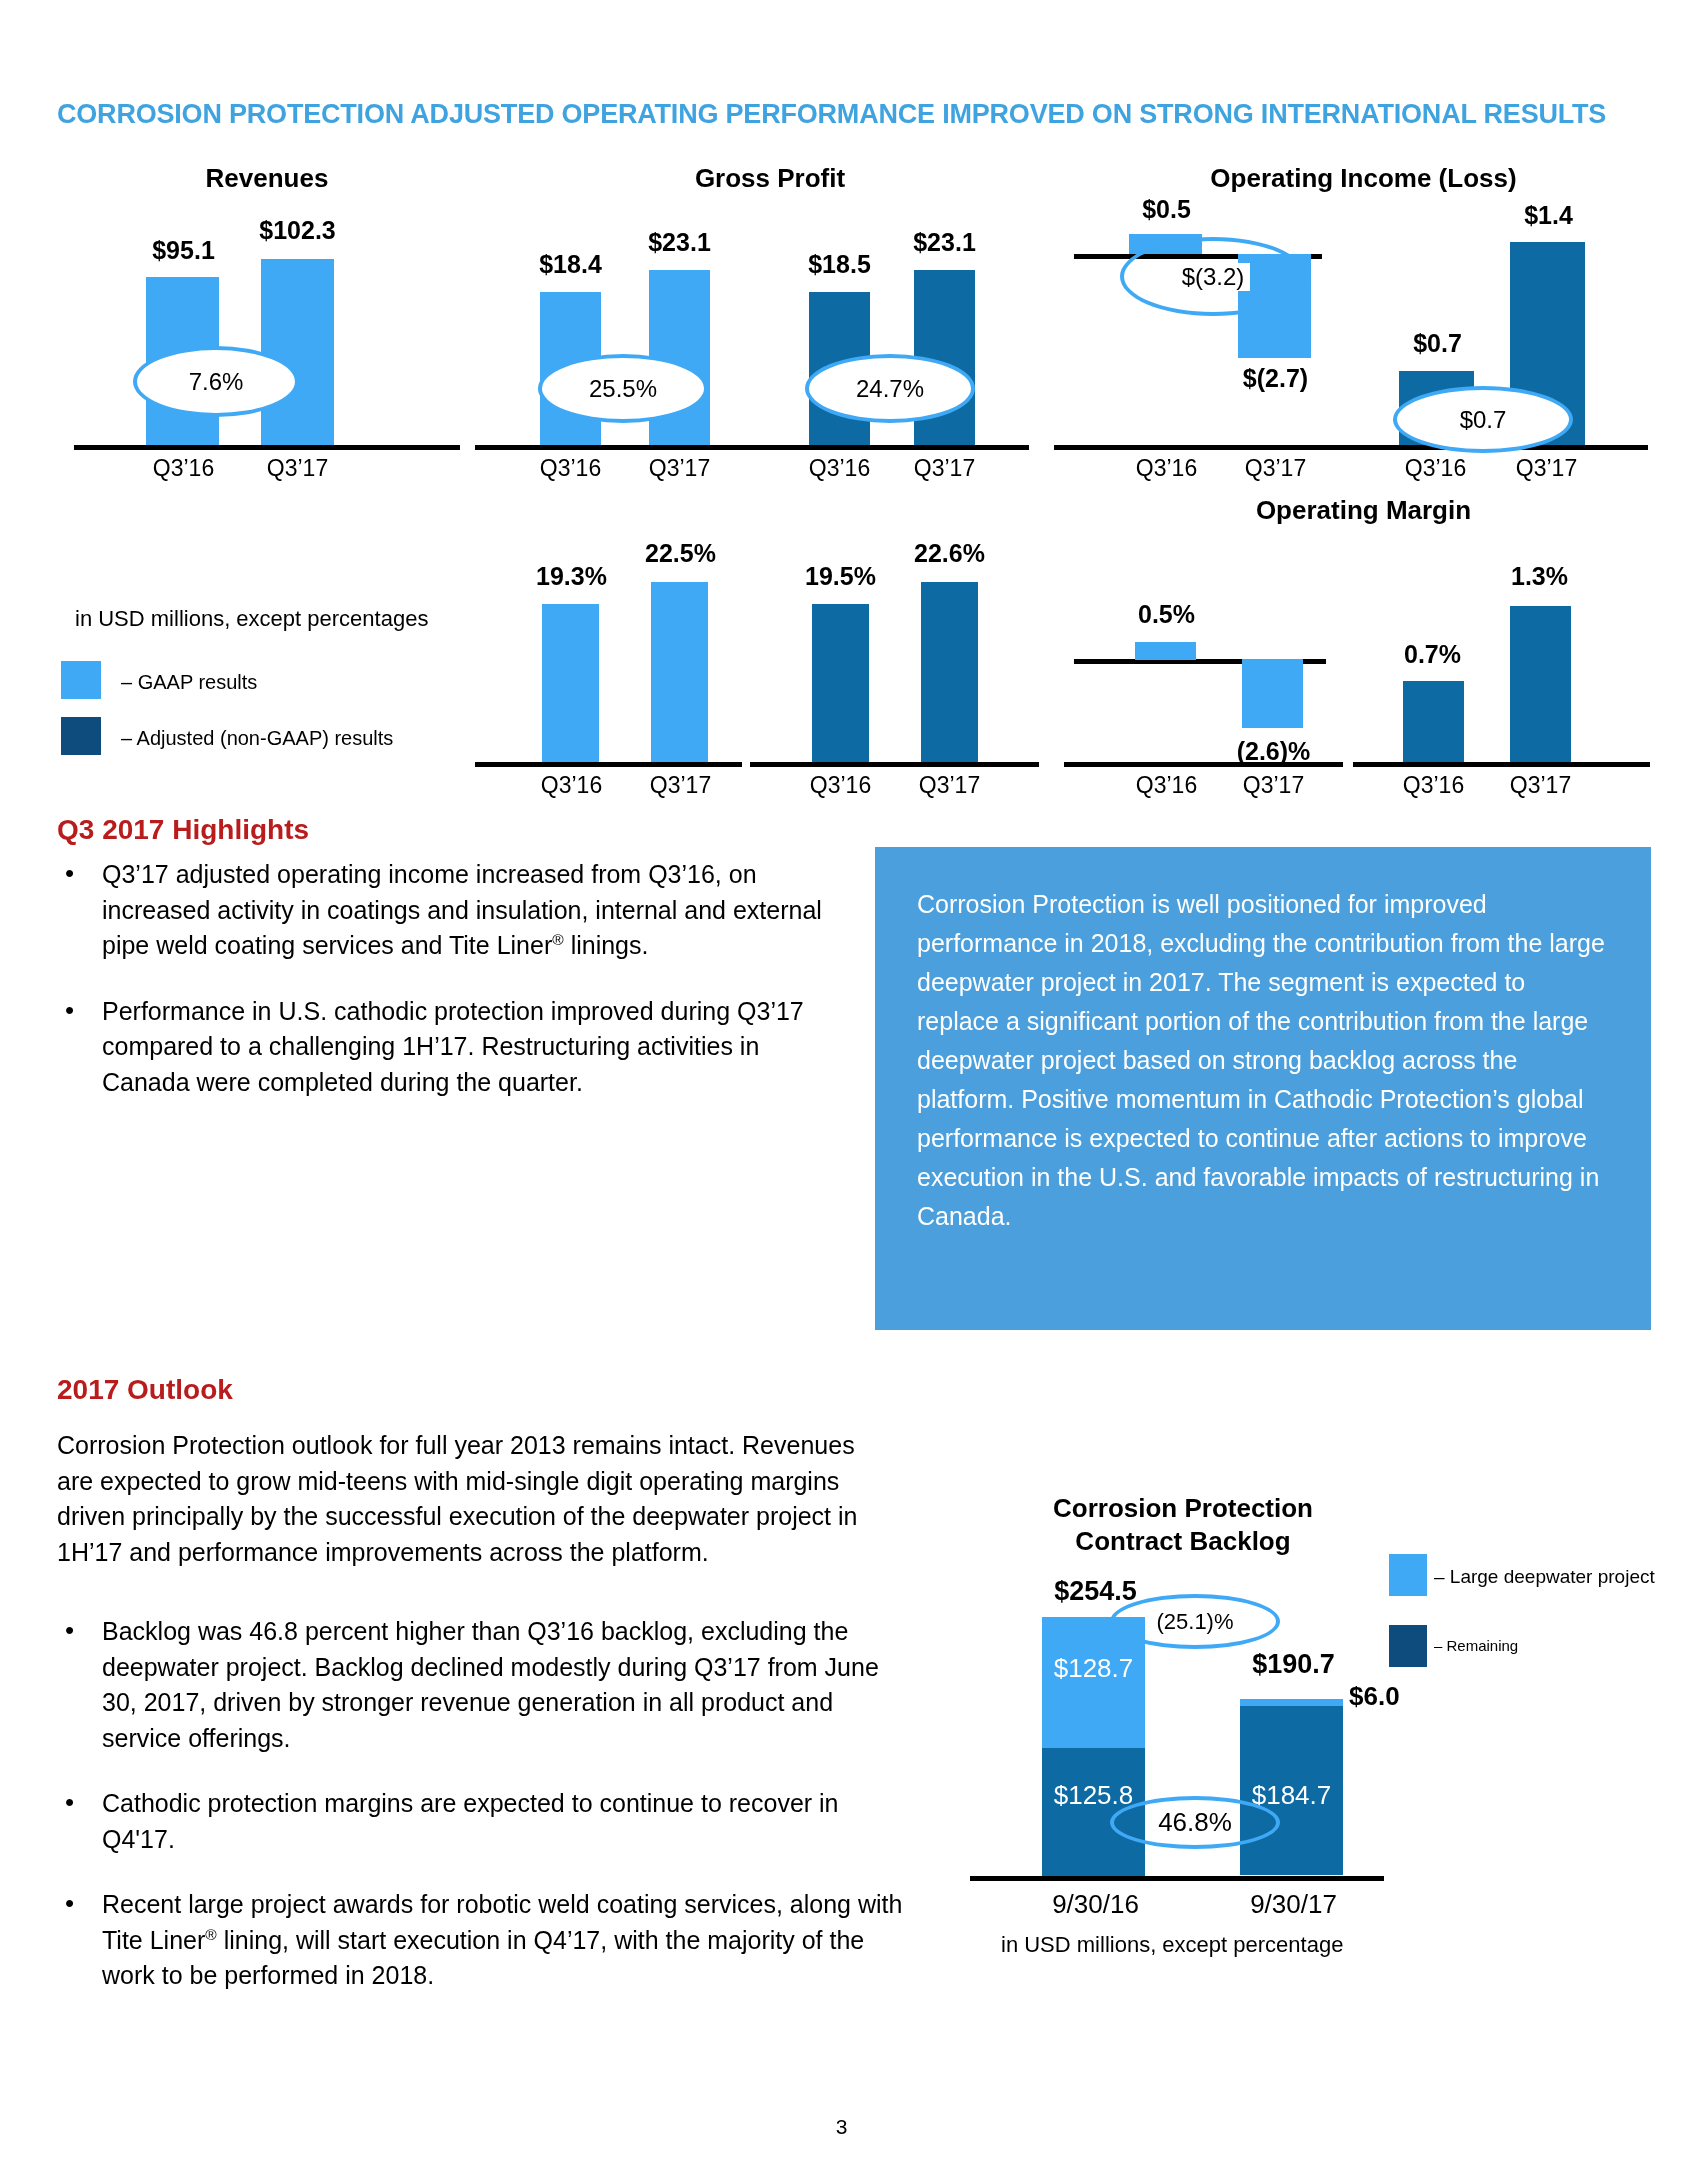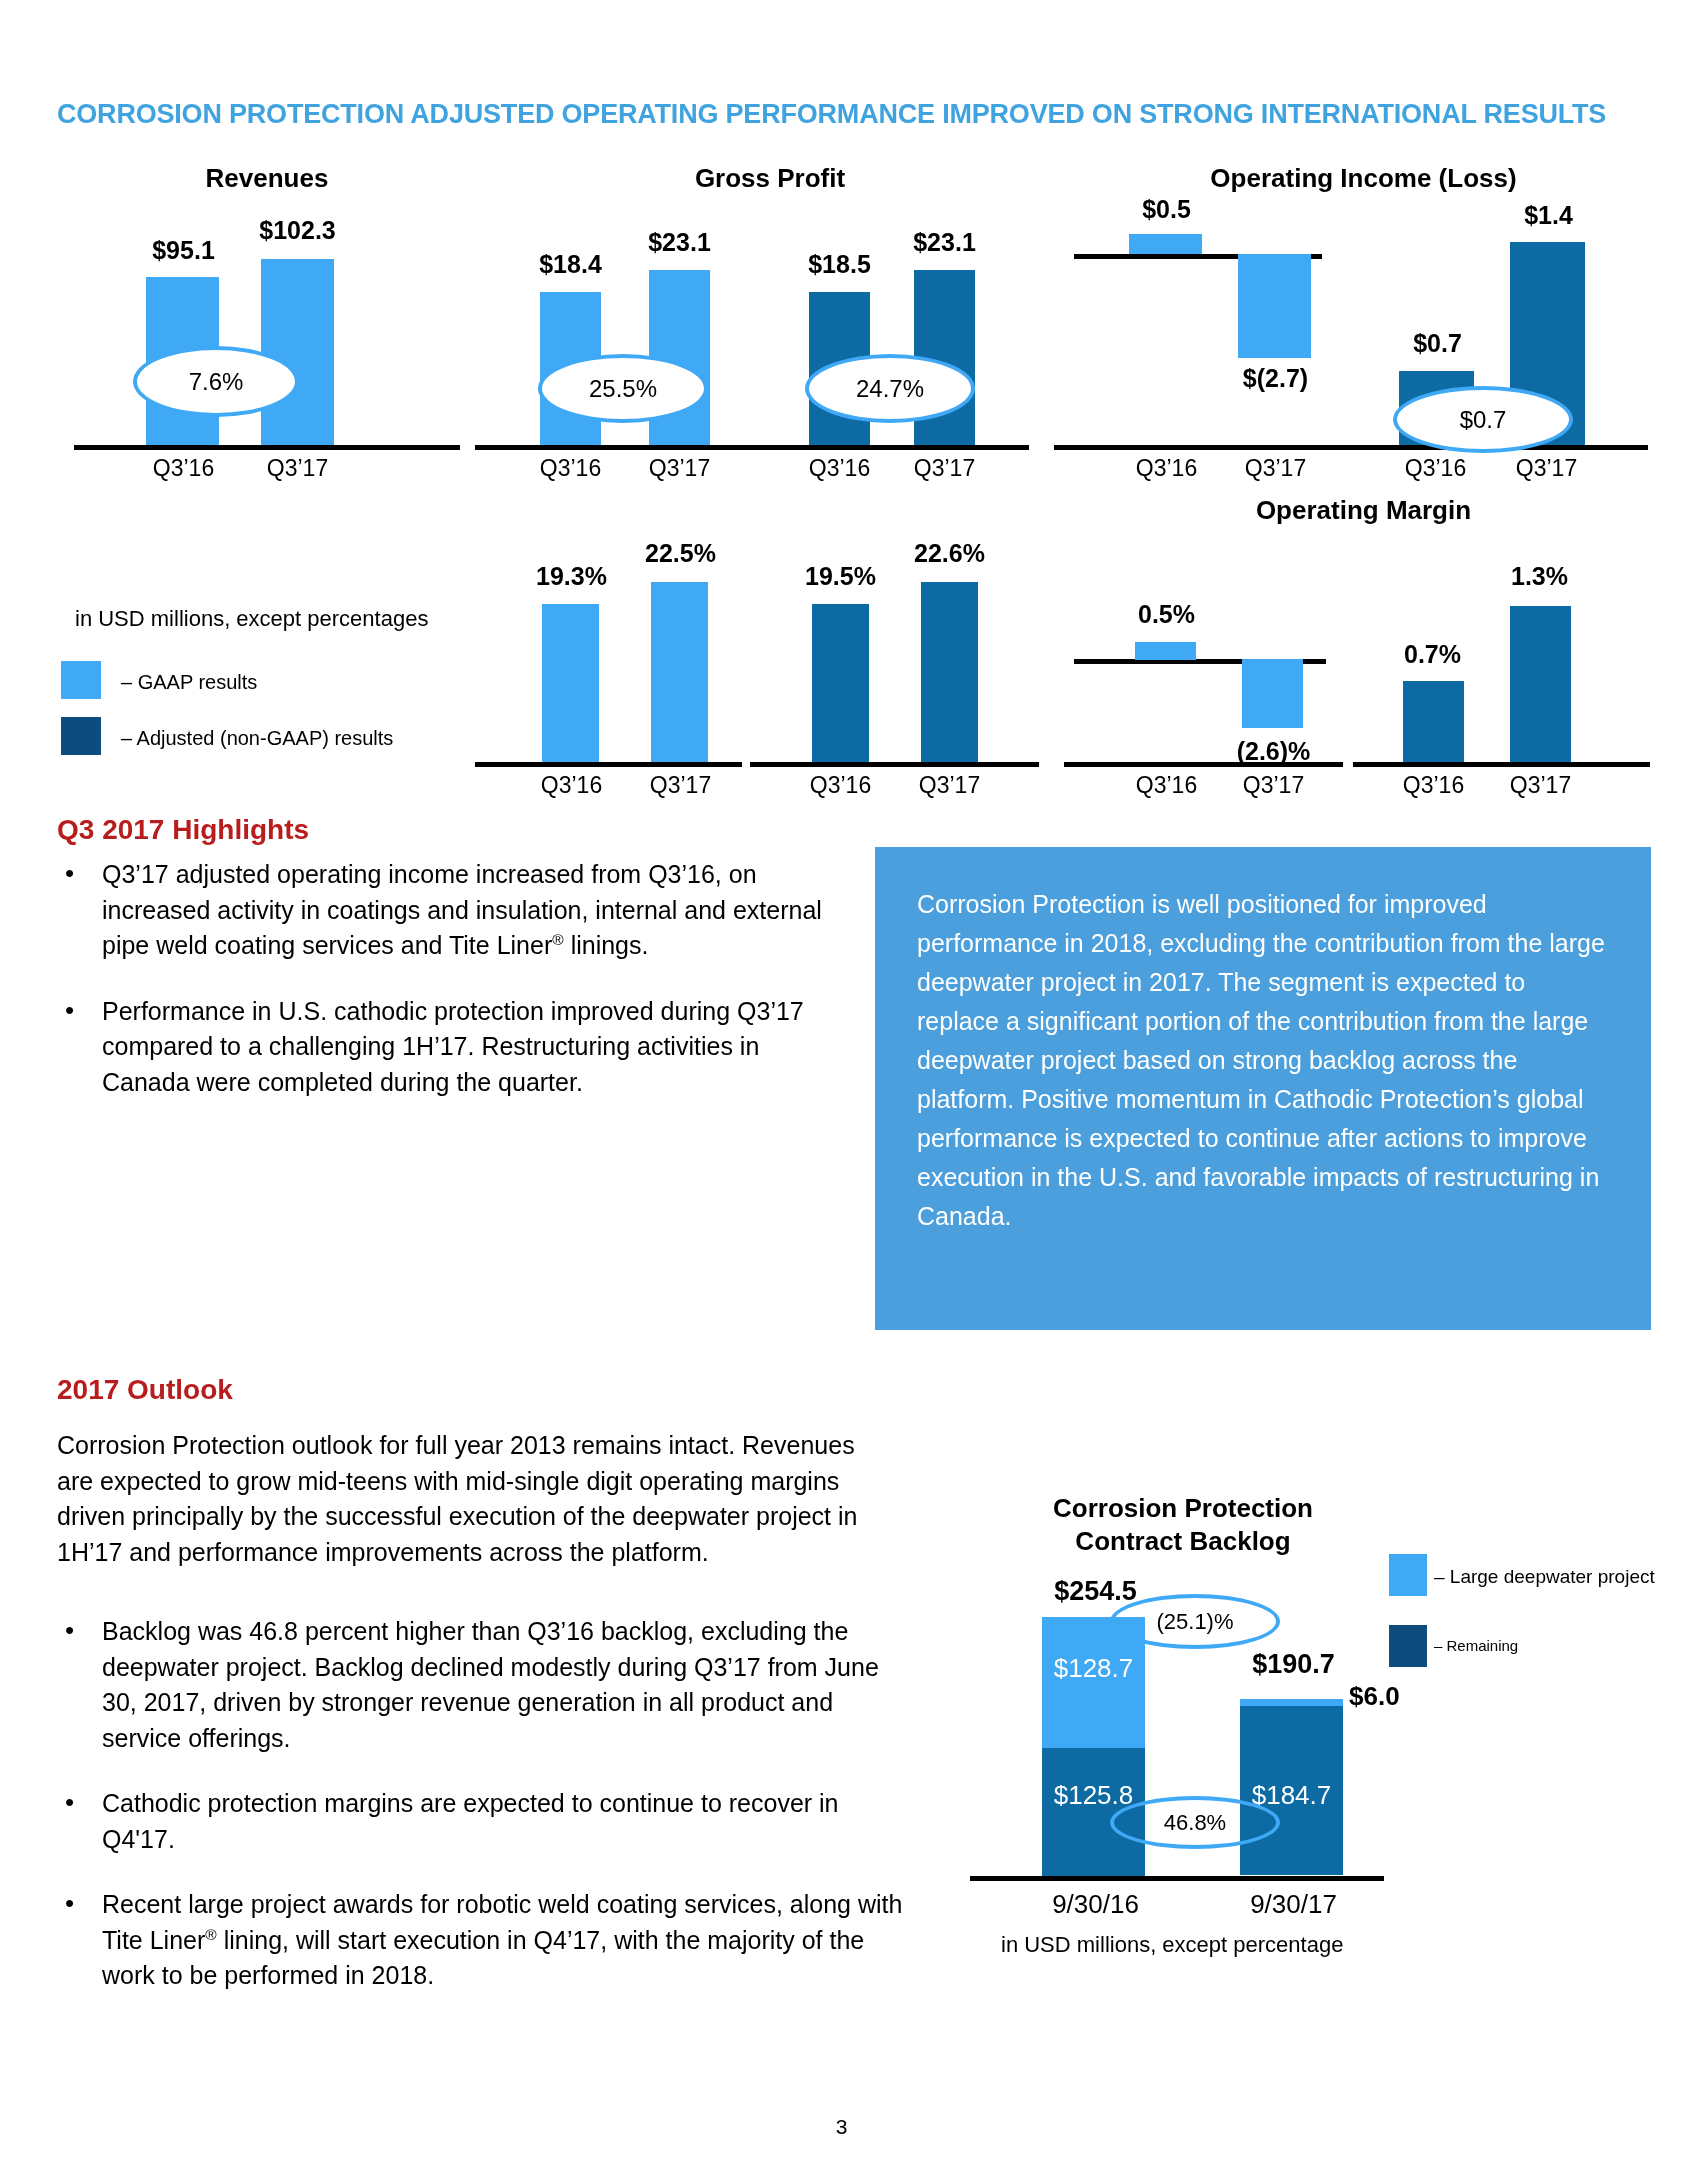--- a/index.html
+++ b/index.html
@@ -150,6 +150,9 @@
     <div class="vlabel" style="left:38px; top:32px; width:109px;">$0.5</div>
     <div class="vlabel" style="left:139px; top:201px; width:125px;">$(2.7)</div>
 
+    <div class="ellipse open" style="left:46px; top:74px; width:186px; height:79px;">
+      <span>$(3.2)</span>
+    </div>
 
     <div class="bar dark" style="left:325px; top:208px; width:75px; height:74px;"></div>
     <div class="bar dark" style="left:436px; top:79px; width:75px; height:203px;"></div>

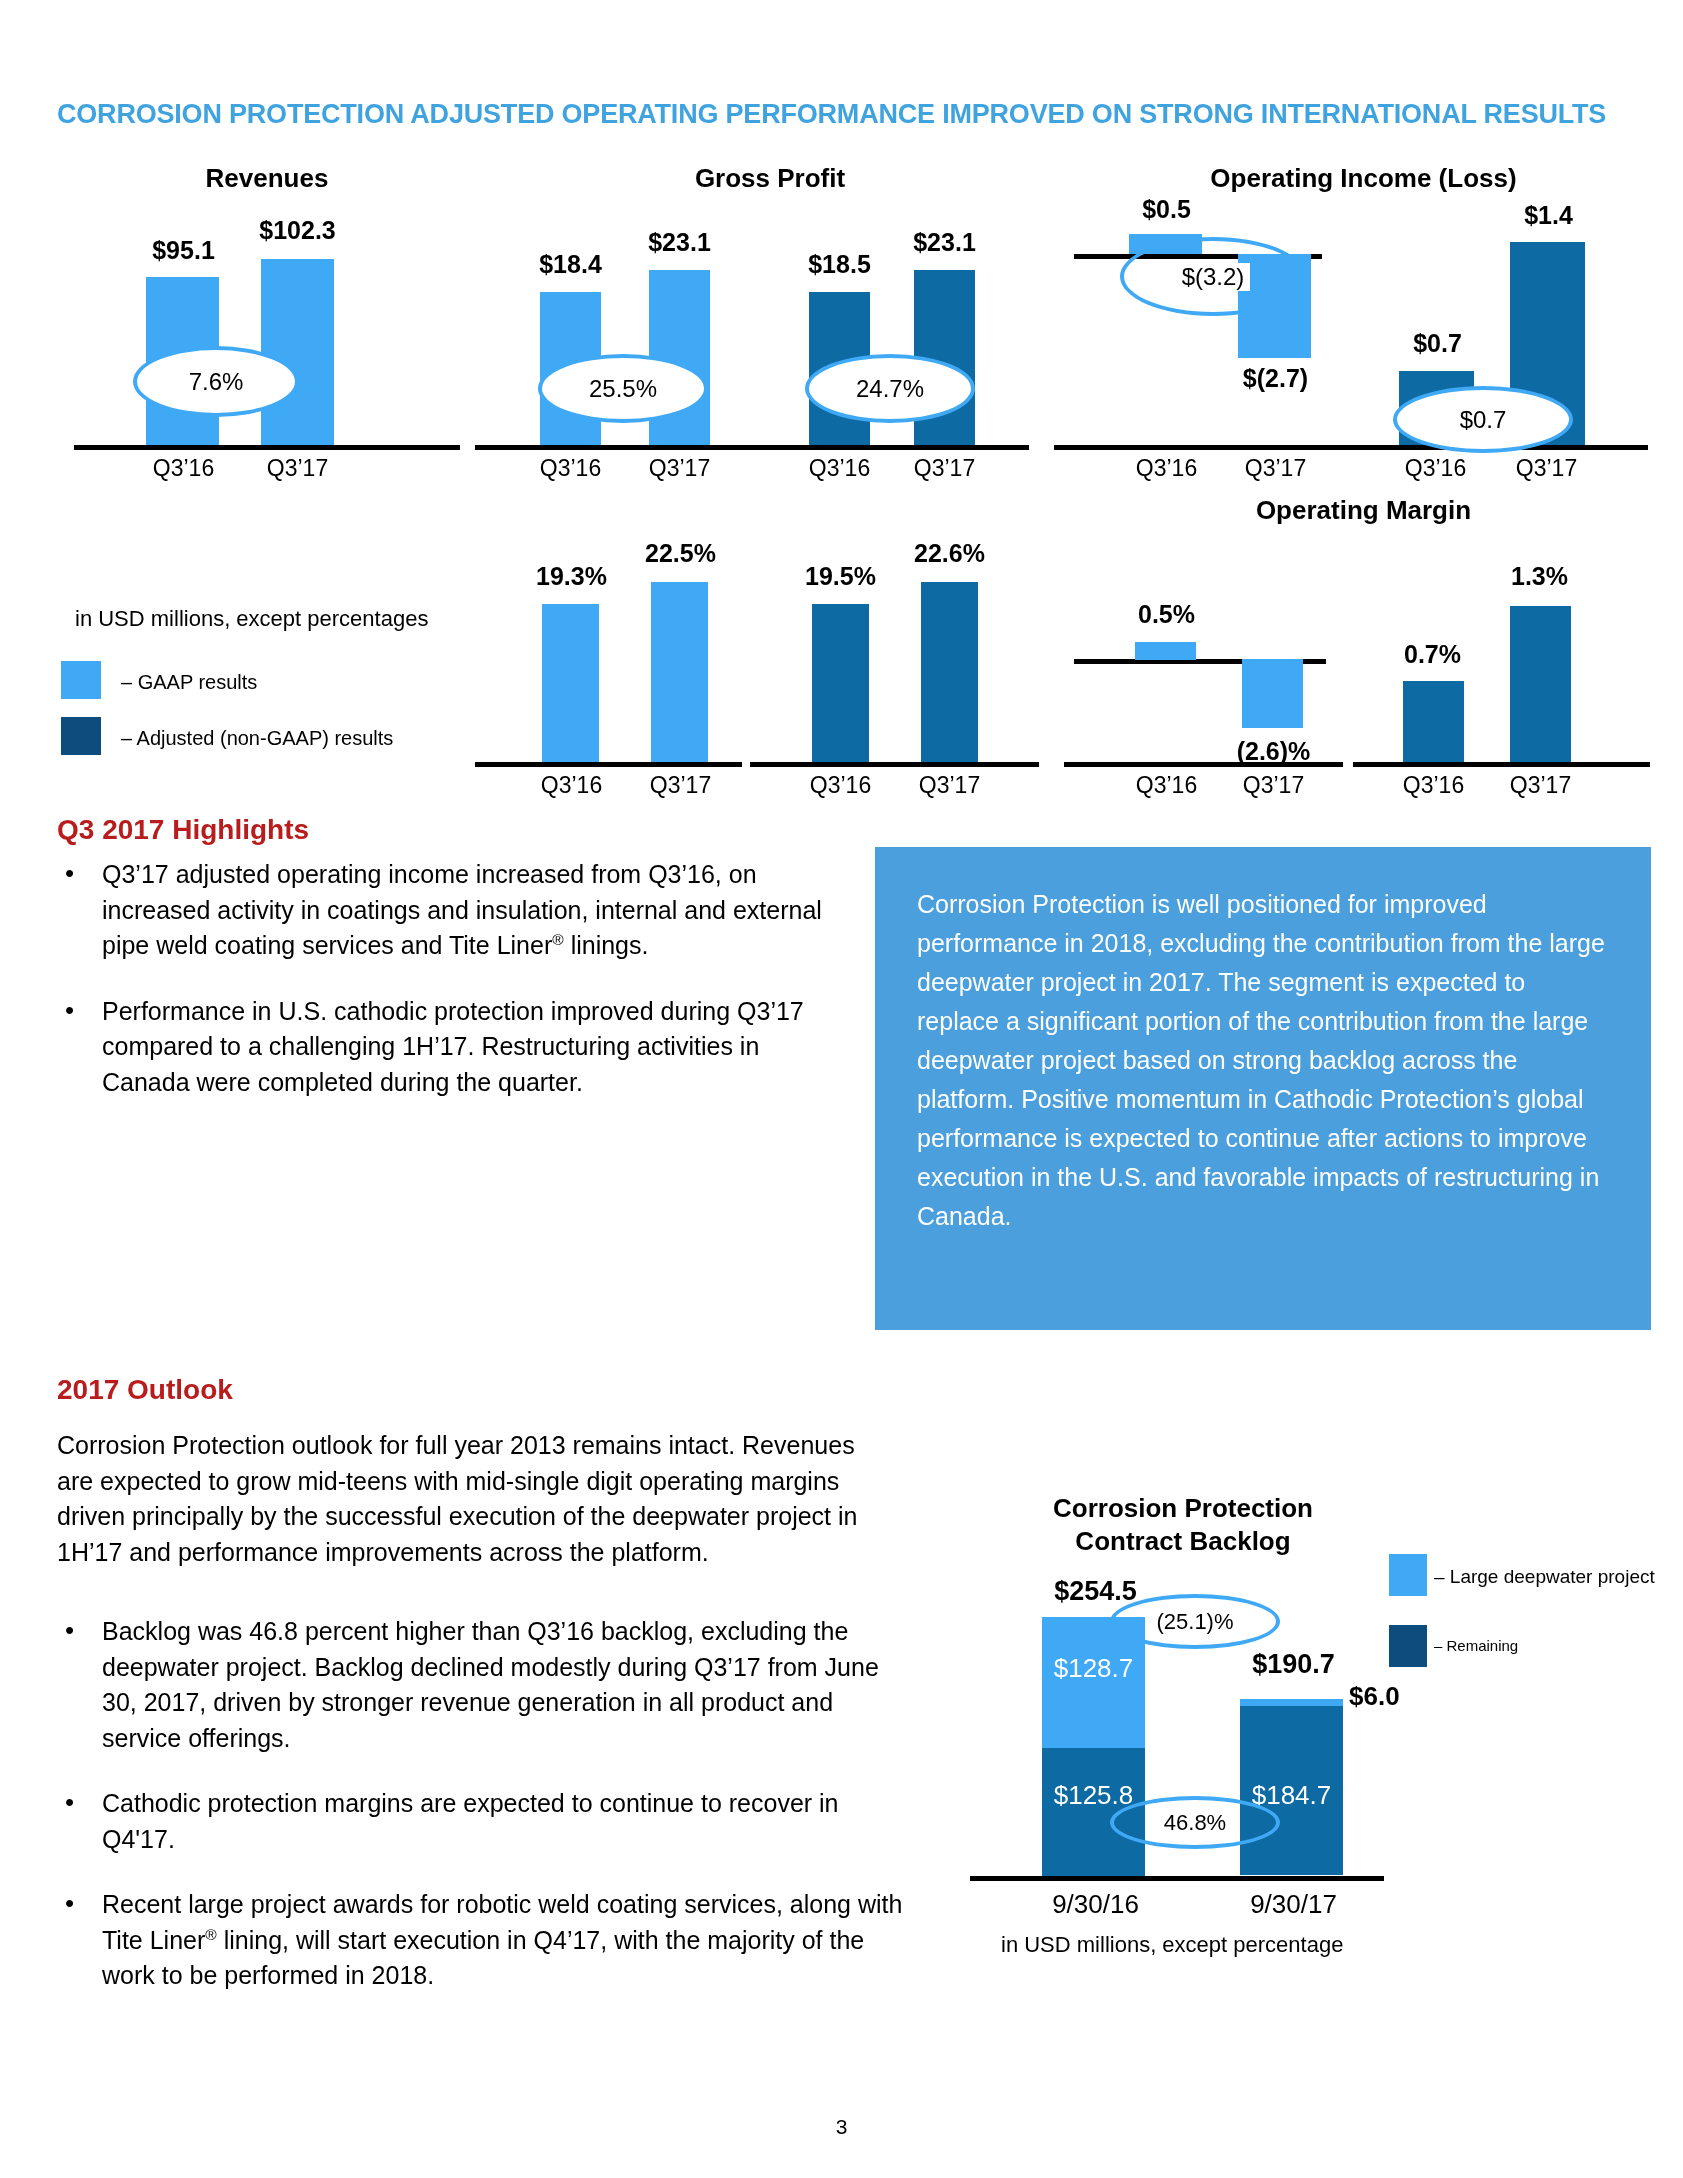--- a/index.html
+++ b/index.html
@@ -275,7 +275,7 @@
     <div class="ellipse open" style="left:135px; top:139px; width:170px; height:55px; font-size:22px;">
       <span>(25.1)%</span>
     </div>
-    <div class="ellipse open" style="left:135px; top:341px; width:170px; height:53px; font-size:22px;">
+    <div class="ellipse open" style="left:135px; top:341px; width:170px; height:53px; font-size:26px;">
       <span>46.8%</span>
     </div>
 

